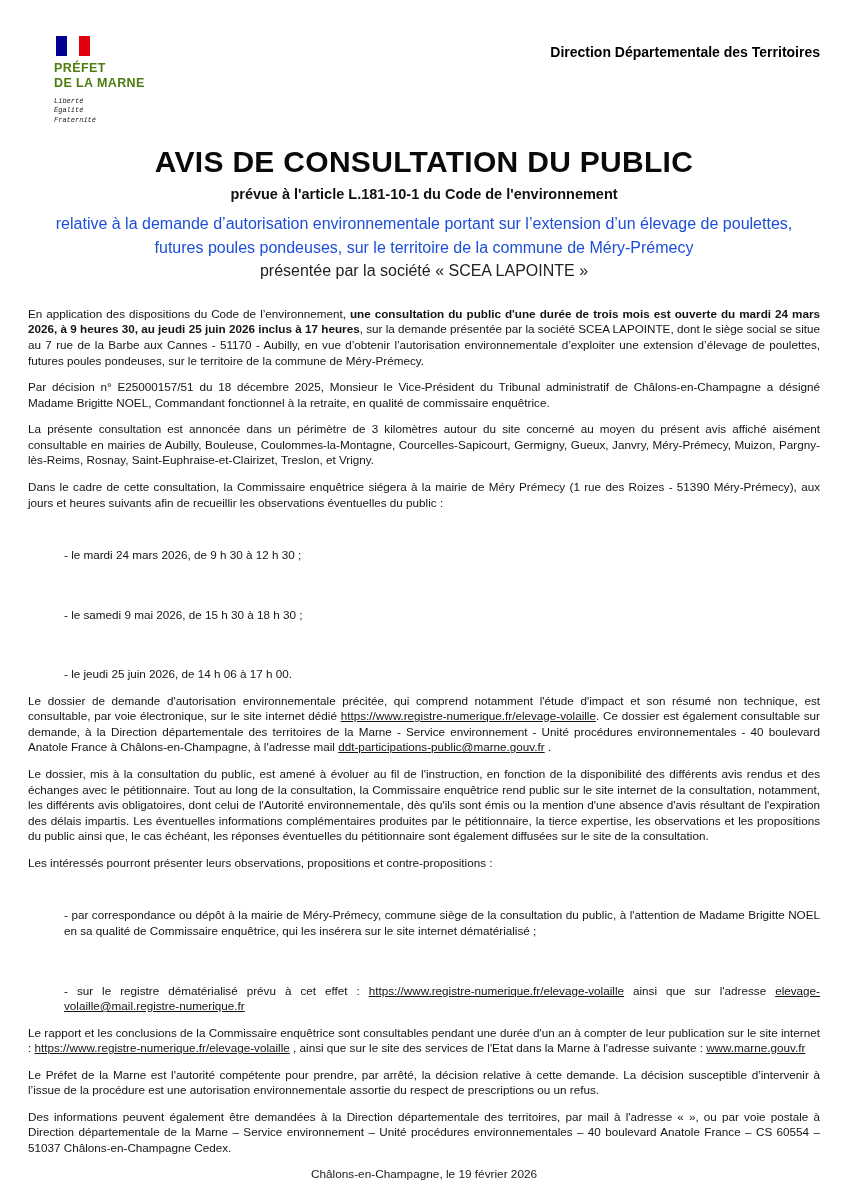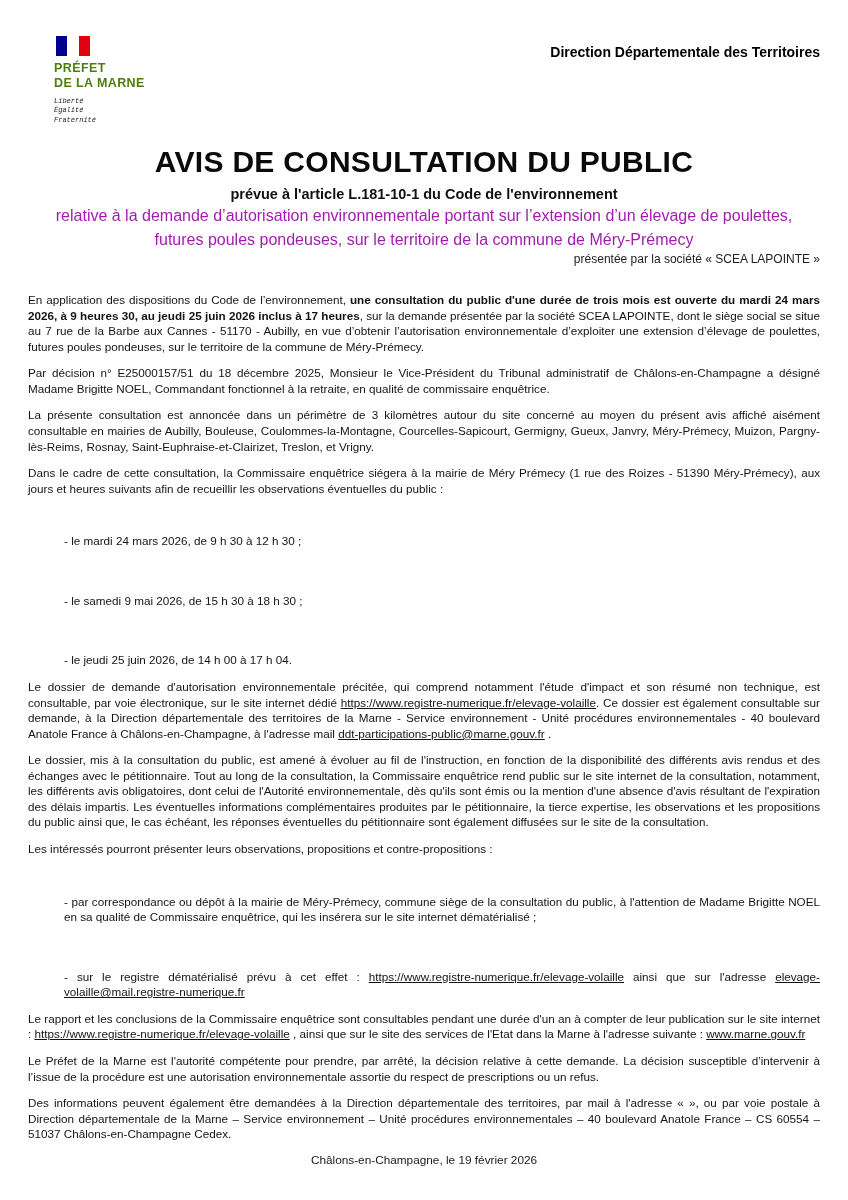--- a/index.html
+++ b/index.html
@@ -29,7 +29,7 @@
   .title-block { margin-top: 20px; text-align: center; }
   .title { font-size: 30px; font-weight: bold; letter-spacing: 0.3px; color: #0a0a0a; font-family: "Liberation Sans", sans-serif; }
   .subtitle-article { margin-top: 7px; font-weight: bold; font-size: 14.5px; color: #111; }
-  .subtitle-object { margin-top: 2px; font-size: 16px; line-height: 1.45; color: #a21caf; padding: 0 26px; }
+  .subtitle-object { margin-top: 10px; font-size: 16px; line-height: 1.45; color: #1d4ed8; padding: 0 26px; }
   .subtitle-company { font-size: 12px; line-height: 1.45; color: #222; text-align: right; }
 
   

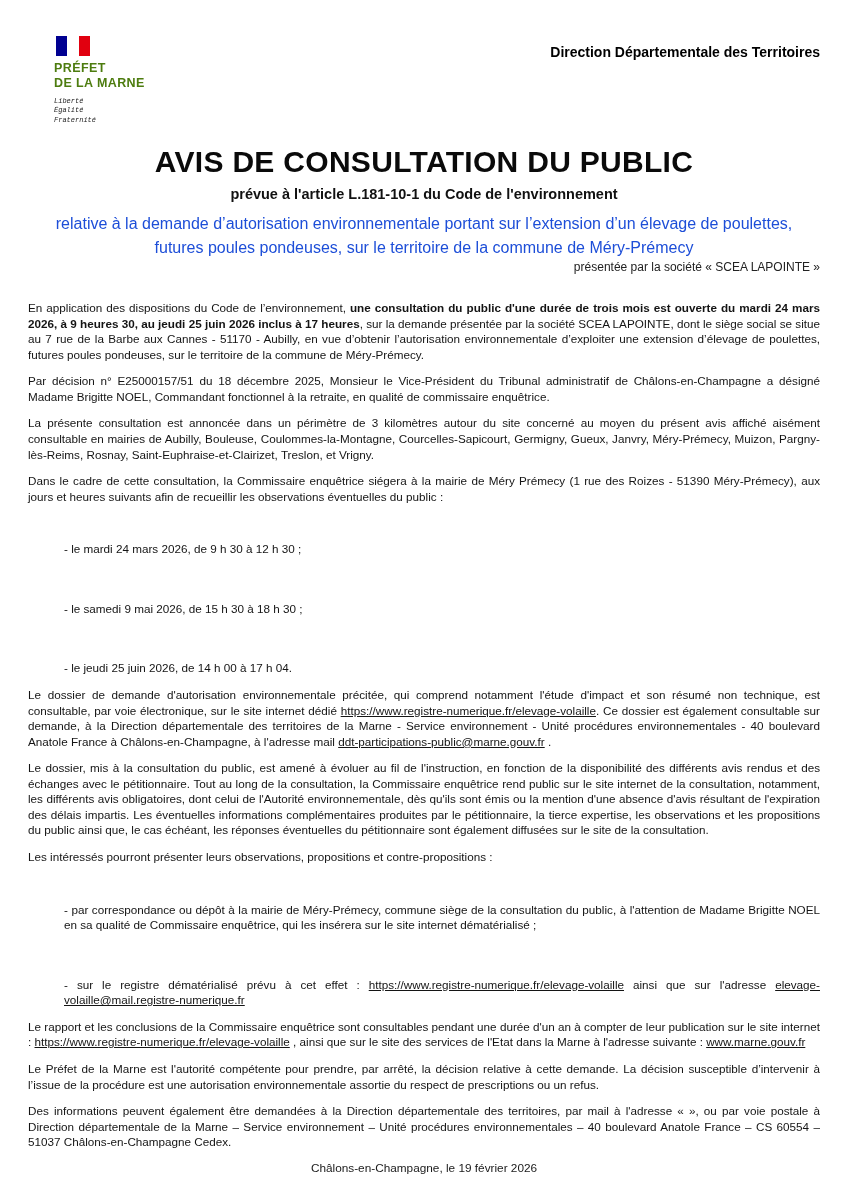--- a/index.html
+++ b/index.html
@@ -30,7 +30,7 @@
   .title { font-size: 30px; font-weight: bold; letter-spacing: 0.3px; color: #0a0a0a; font-family: "Liberation Sans", sans-serif; }
   .subtitle-article { margin-top: 7px; font-weight: bold; font-size: 14.5px; color: #111; }
   .subtitle-object { margin-top: 10px; font-size: 16px; line-height: 1.45; color: #1d4ed8; padding: 0 26px; }
-  .subtitle-company { font-size: 12px; line-height: 1.45; color: #222; text-align: right; }
+  .subtitle-company { font-size: 16px; line-height: 1.45; color: #222; }
 
   
   .body { margin-top: 24px; font-size: 11.7px; line-height: 1.33; text-align: justify; color: #141414; }

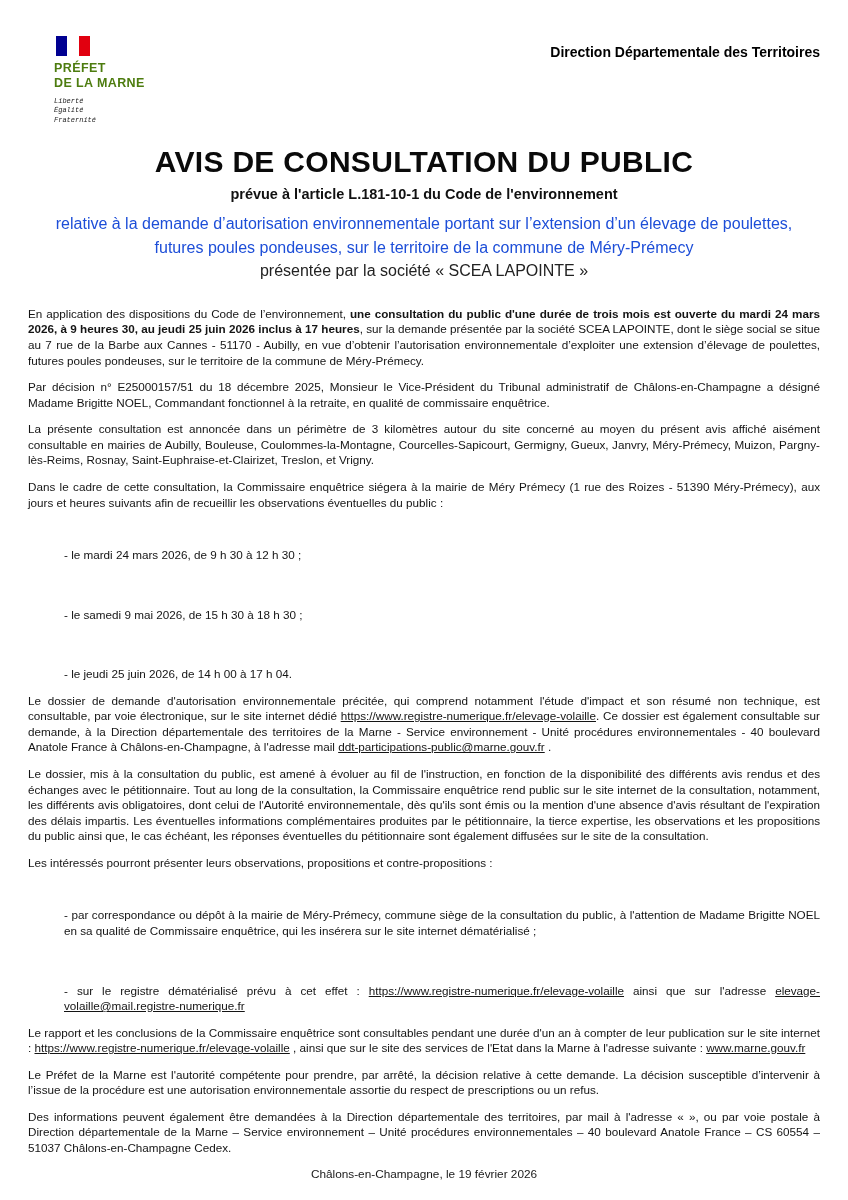--- a/index.html
+++ b/index.html
@@ -88,7 +88,7 @@
       <div class="list">
         <div class="list-item"><span>- le mardi 24 mars 2026, de 9 h 30 à 12 h 30 ;</span></div>
         <div class="list-item"><span>- le samedi 9 mai 2026, de 15 h 30 à 18 h 30 ;</span></div>
-        <div class="list-item"><span>- le jeudi 25 juin 2026, de 14 h 00 à 17 h 04.</span></div>
+        <div class="list-item"><span>- le jeudi 25 juin 2026, de 14 h 06 à 17 h 00.</span></div>
       </div>
       <p class="para"><span>Le dossier de demande d'autorisation environnementale précitée, qui comprend notamment l'étude d'impact et son résumé non technique, est consultable, par voie électronique, sur le site internet dédié </span><a class="doc-link">https://www.registre-numerique.fr/elevage-volaille</a><span>. Ce dossier est également consultable sur demande, à la Direction départementale des territoires de la Marne - Service environnement - Unité procédures environnementales - 40 boulevard Anatole France à Châlons-en-Champagne, à l'adresse mail </span><a class="doc-link">ddt-participations-public@marne.gouv.fr</a><span> .</span></p>
       <p class="para"><span>Le dossier, mis à la consultation du public, est amené à évoluer au fil de l'instruction, en fonction de la disponibilité des différents avis rendus et des échanges avec le pétitionnaire. Tout au long de la consultation, la Commissaire enquêtrice rend public sur le site internet de la consultation, notamment, les différents avis obligatoires, dont celui de l'Autorité environnementale, dès qu'ils sont émis ou la mention d'une absence d'avis résultant de l'expiration des délais impartis. Les éventuelles informations complémentaires produites par le pétitionnaire, la tierce expertise, les observations et les propositions du public ainsi que, le cas échéant, les réponses éventuelles du pétitionnaire sont également diffusées sur le site de la consultation.</span></p>

